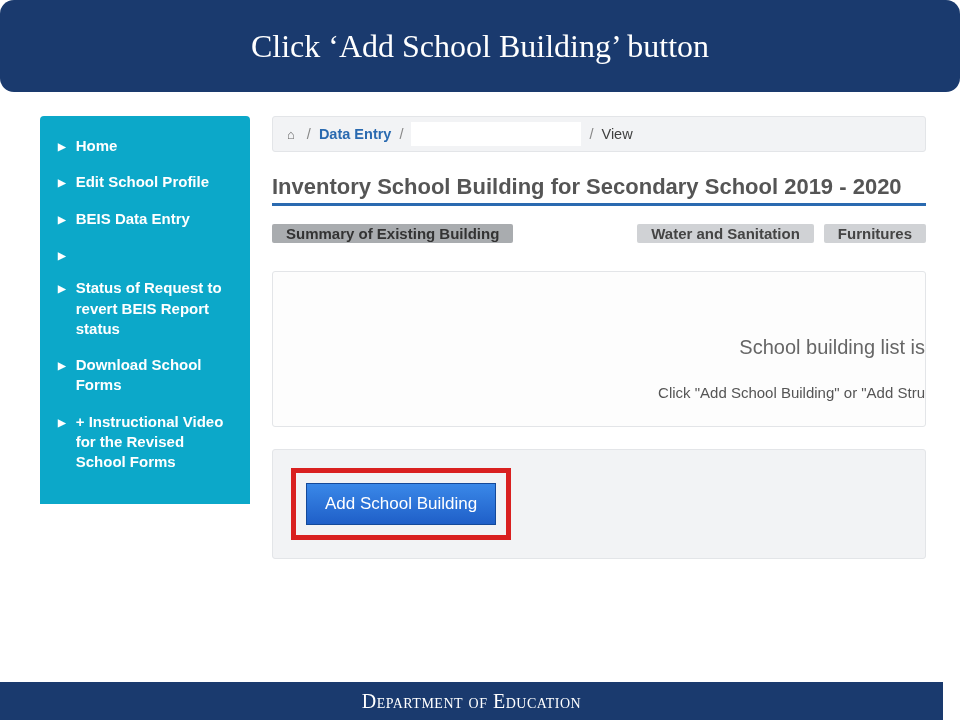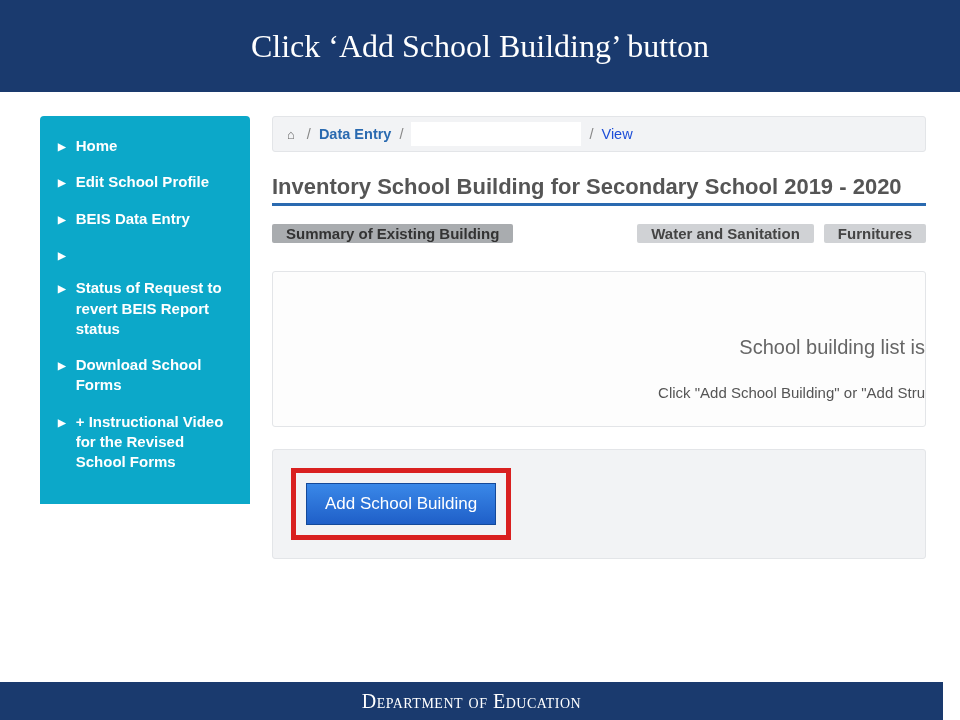--- a/index.html
+++ b/index.html
@@ -15,6 +15,7 @@
       font-family: Georgia, 'Times New Roman', serif;
       font-size: 32px;
       font-weight: 400;
+      border-radius: 14px;
     }
 
     .content-wrap {

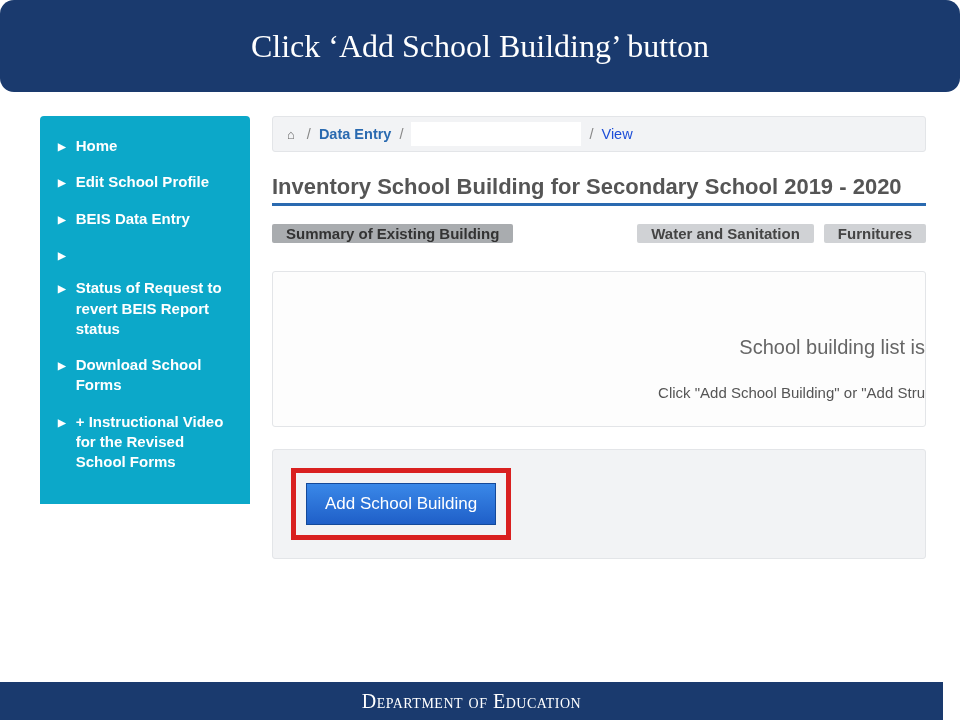--- a/index.html
+++ b/index.html
@@ -84,7 +84,7 @@
       vertical-align: middle;
       margin: -4px 0;
     }
-    .breadcrumb .view { color: #1d4ed8; }
+    .breadcrumb .view { color: #404040; }
 
     .page-title {
       margin-top: 22px;

